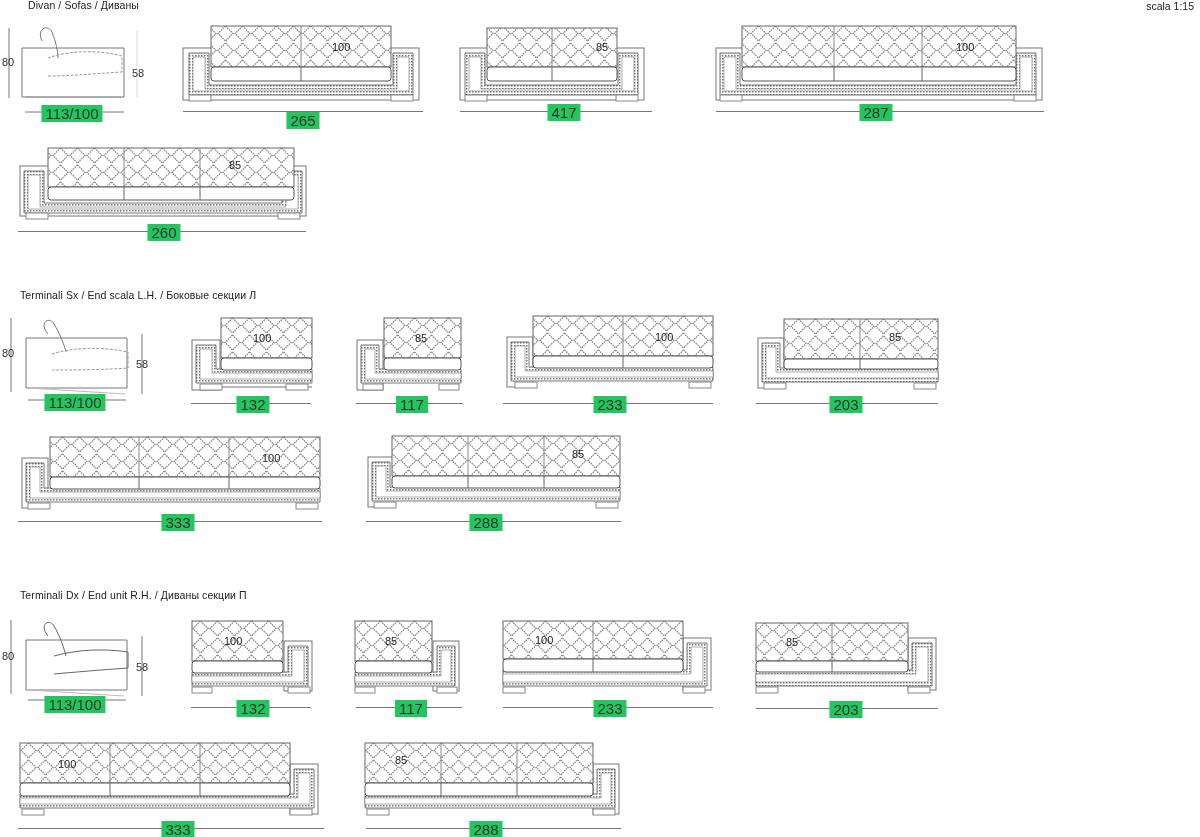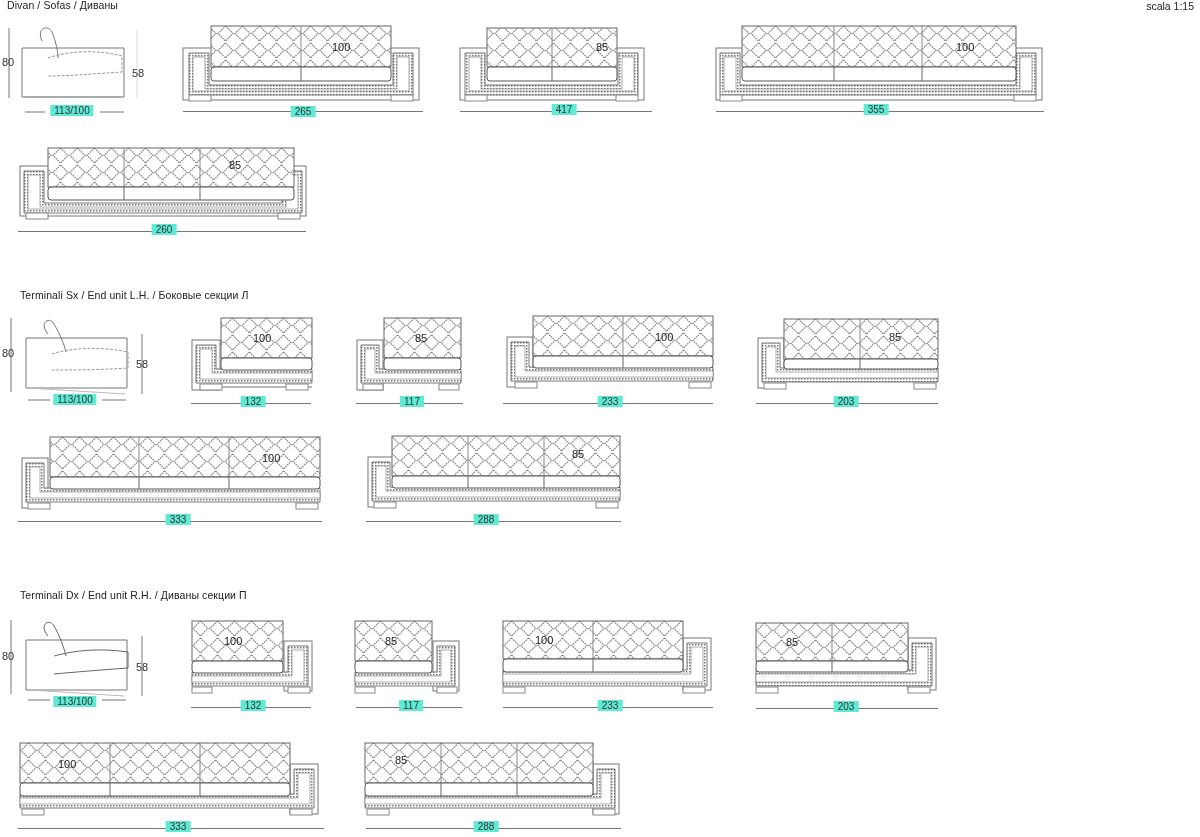--- a/index.html
+++ b/index.html
@@ -28,7 +28,7 @@
   </defs>
 </svg>
 
-<div class="title" style="left:7px;top:-1px;">Divan  / Sofas / Диваны</div>
+<div class="title" style="left:28px;top:-1px;">Divan  / Sofas / Диваны</div>
 <div class="scale">scala 1:15</div>
 
 <div class="item" style="left:0;top:20px;width:160px;height:100px;">

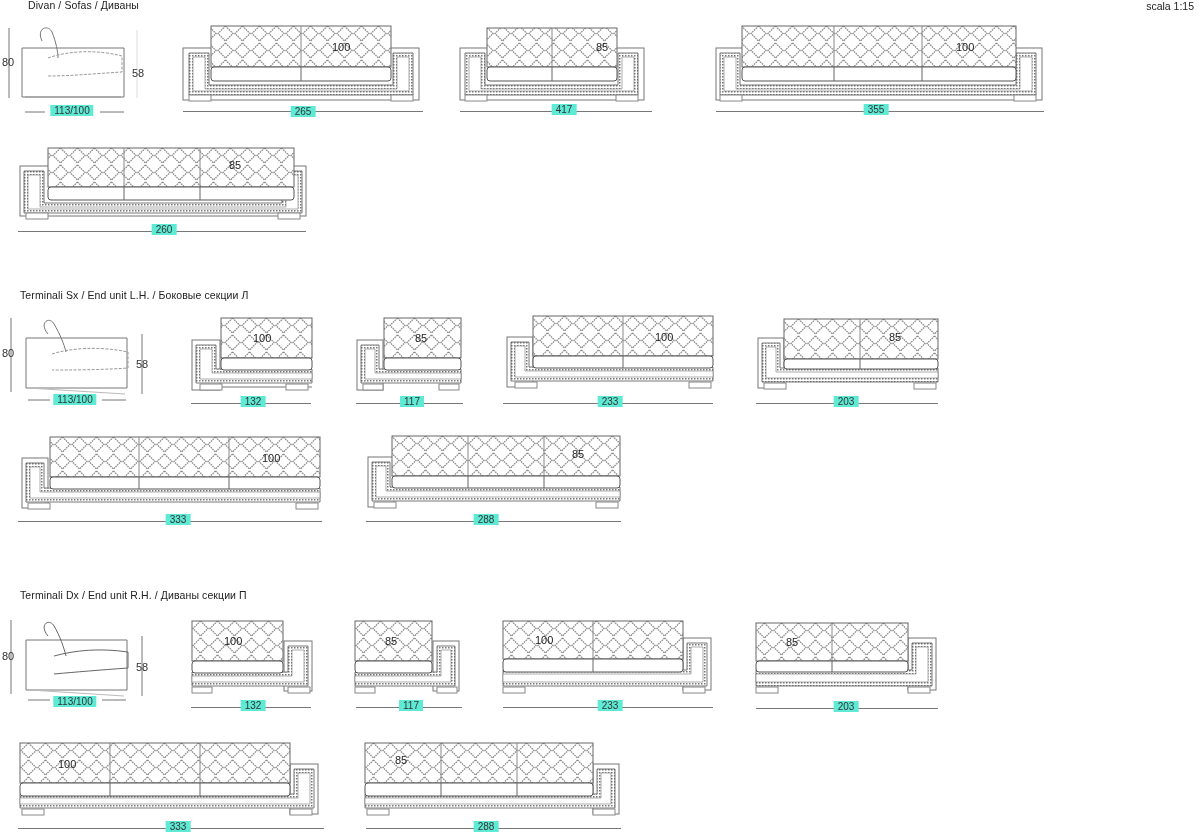--- a/index.html
+++ b/index.html
@@ -8,7 +8,7 @@
   .scale{position:absolute;right:6px;top:0;font-size:10.5px;color:#222;}
   .item{position:absolute;}
   svg{position:absolute;left:0;top:0;overflow:visible;}
-  .dim{position:absolute;font-size:10px;color:#333;background:#5eead4;padding:0 4px;white-space:nowrap;transform:translateX(-50%);}
+  .dim{position:absolute;font-size:15px;color:#333;background:#22c55e;padding:0 4px;white-space:nowrap;transform:translateX(-50%);}
   .cushlabel{position:absolute;font-size:11px;color:#222;white-space:nowrap;}
   .vlabel{position:absolute;font-size:11px;color:#333;}
 </style>

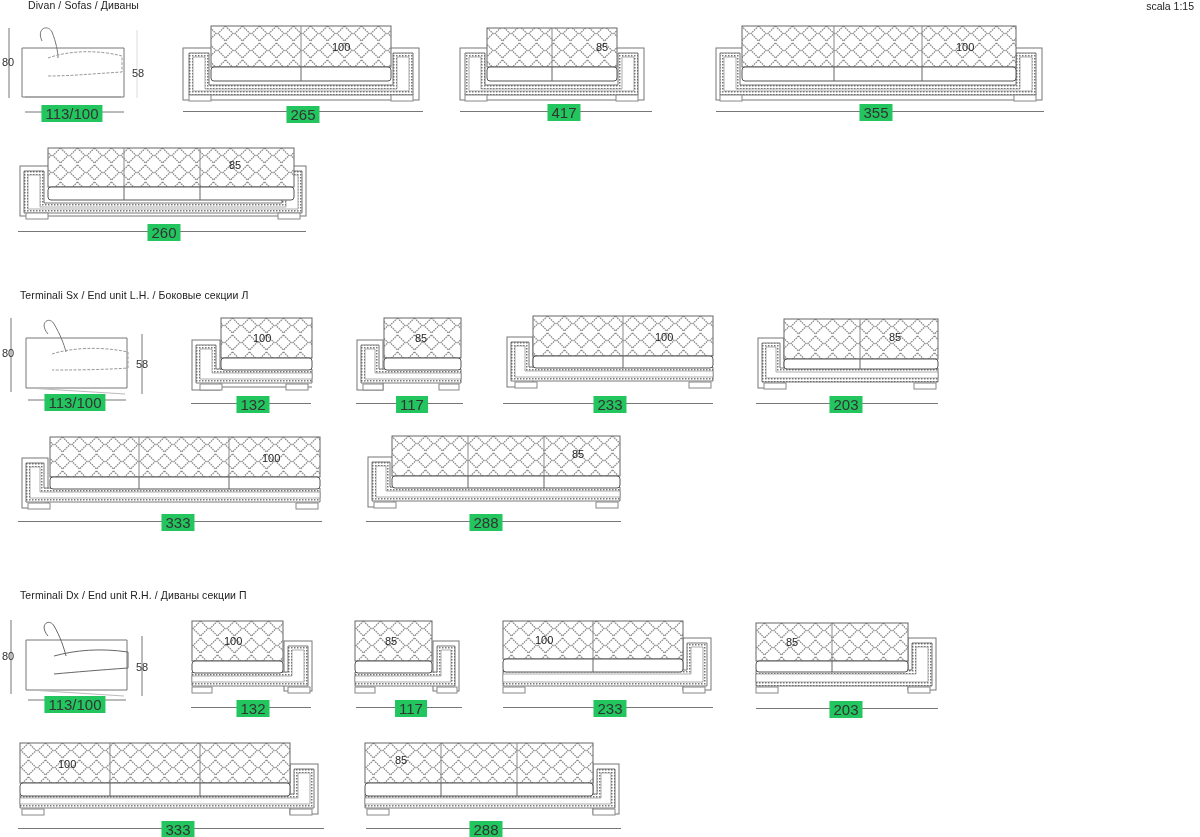--- a/index.html
+++ b/index.html
@@ -63,7 +63,7 @@
 </div>
 <div class="item" style="left:183px;top:104px;width:240px;height:14px;">
   <div style="position:absolute;left:0;right:0;top:7px;border-top:1px solid #777;"></div>
-  <div class="dim" style="left:120px;top:2px;">265</div>
+  <div class="dim" style="left:120px;top:8px;">265</div>
 </div>
 
 <div class="item" style="left:460px;top:25px;width:200px;height:95px;">

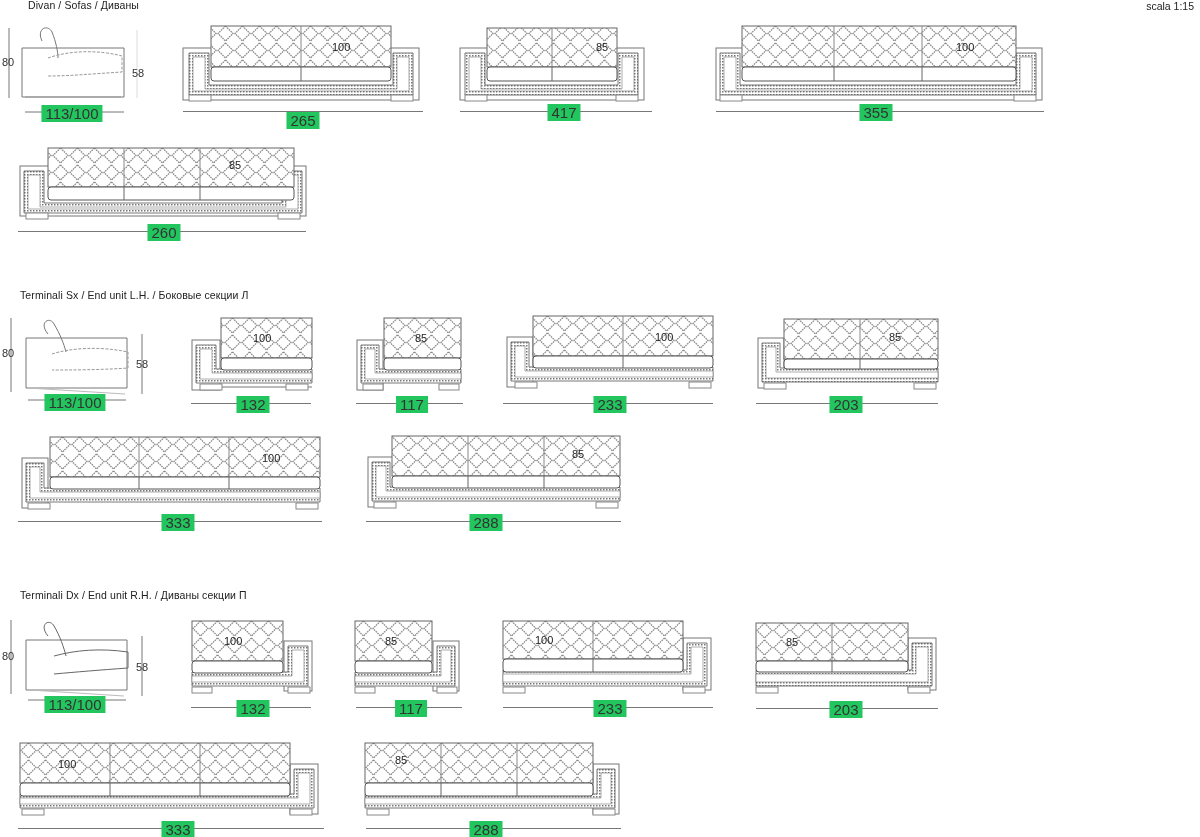--- a/index.html
+++ b/index.html
@@ -103,7 +103,7 @@
 </div>
 <div class="item" style="left:716px;top:104px;width:328px;height:14px;">
   <div style="position:absolute;left:0;right:0;top:7px;border-top:1px solid #777;"></div>
-  <div class="dim" style="left:160px;top:0;">355</div>
+  <div class="dim" style="left:160px;top:0;">287</div>
 </div>
 
 <div class="item" style="left:18px;top:147px;width:300px;height:95px;">

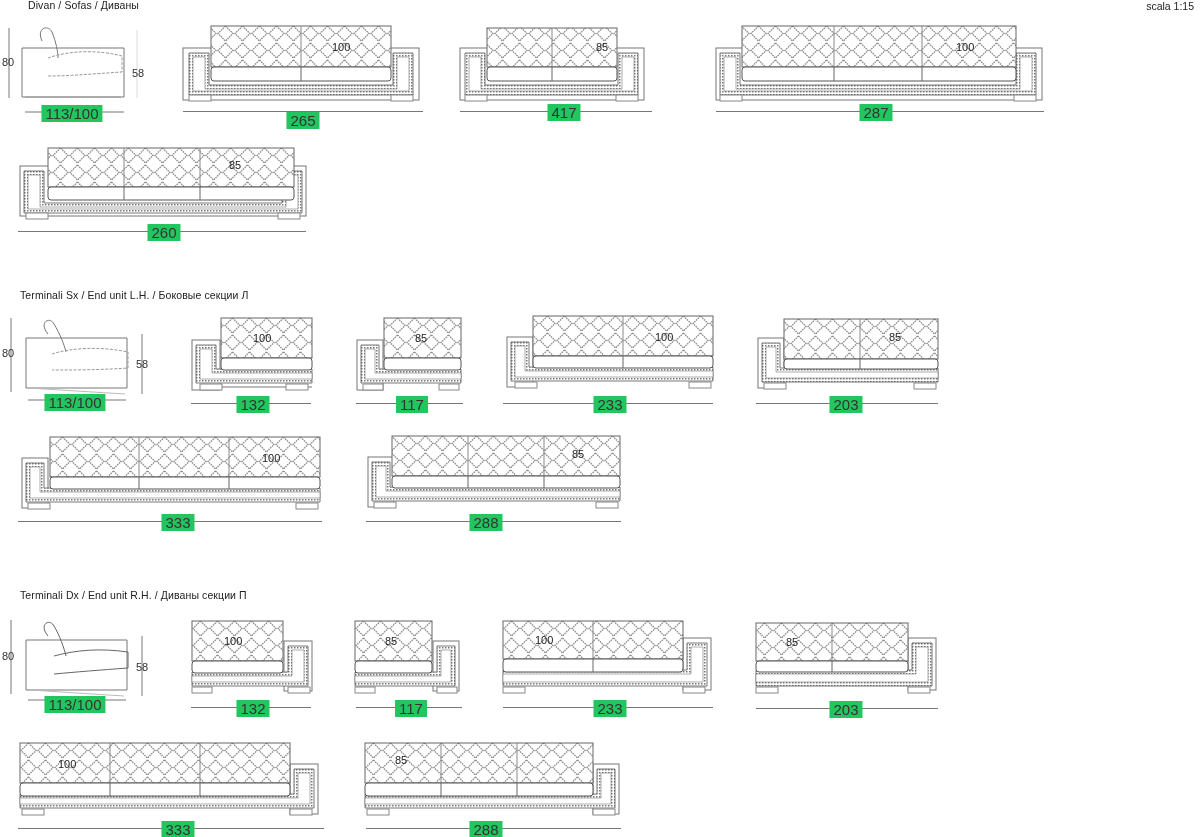--- a/index.html
+++ b/index.html
@@ -127,7 +127,7 @@
   <div class="dim" style="left:146px;top:0;">260</div>
 </div>
 
-<div class="title" style="left:20px;top:289px;">Terminali Sx / End unit L.H. / Боковые секции Л</div>
+<div class="title" style="left:20px;top:289px;">Terminali Sx / End scala L.H. / Боковые секции Л</div>
 
 <div class="item" style="left:0;top:314px;width:160px;height:100px;">
   <svg width="160" height="100">

